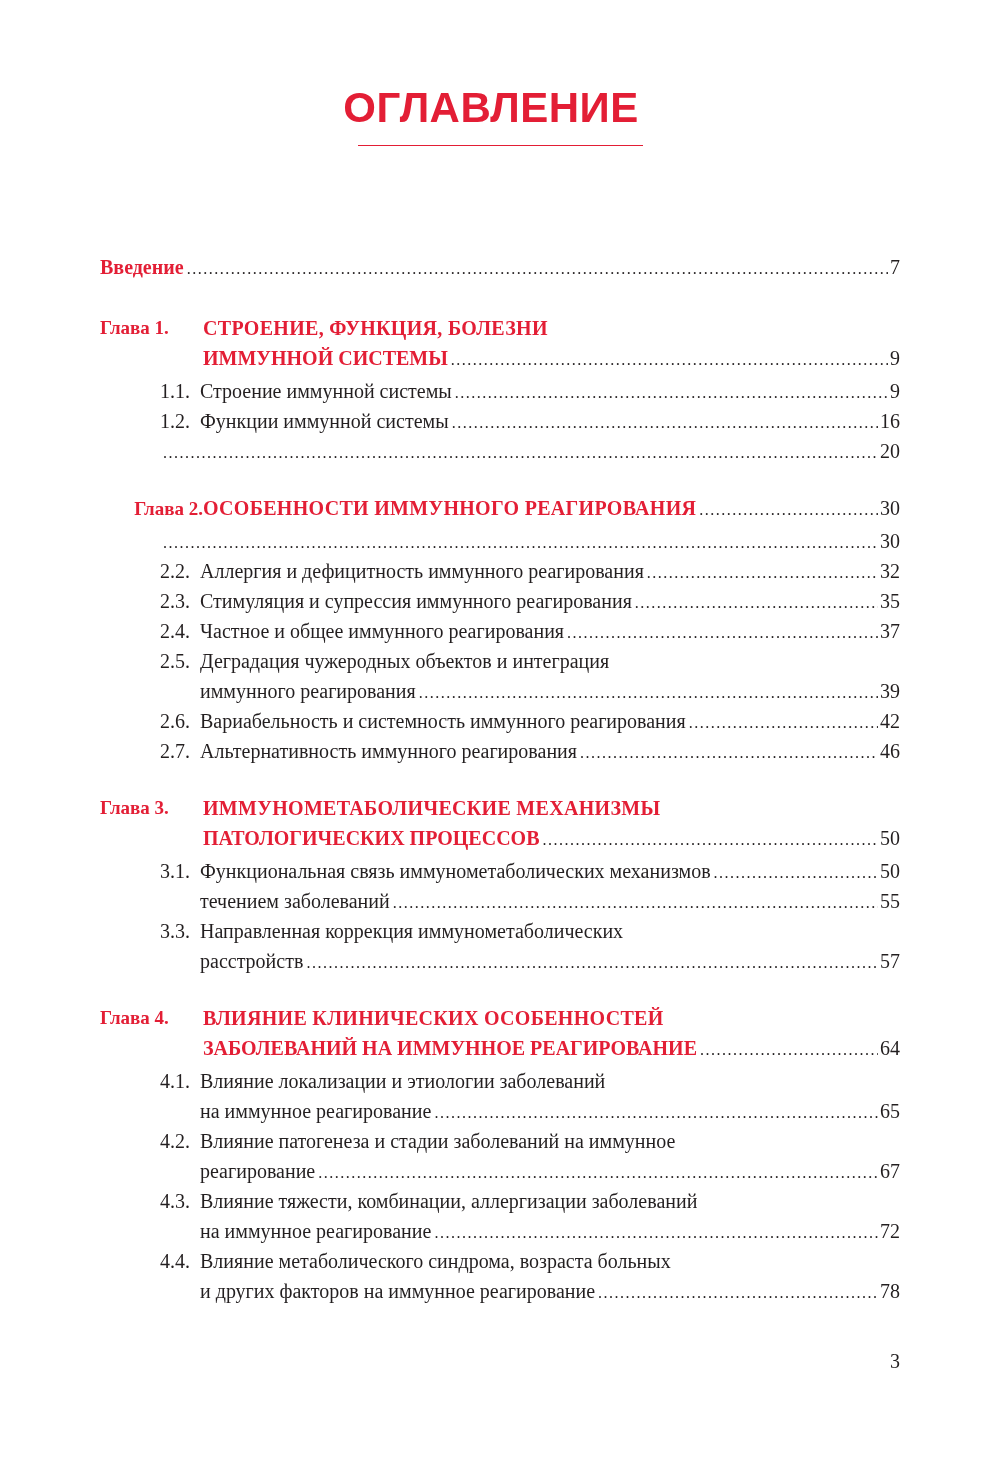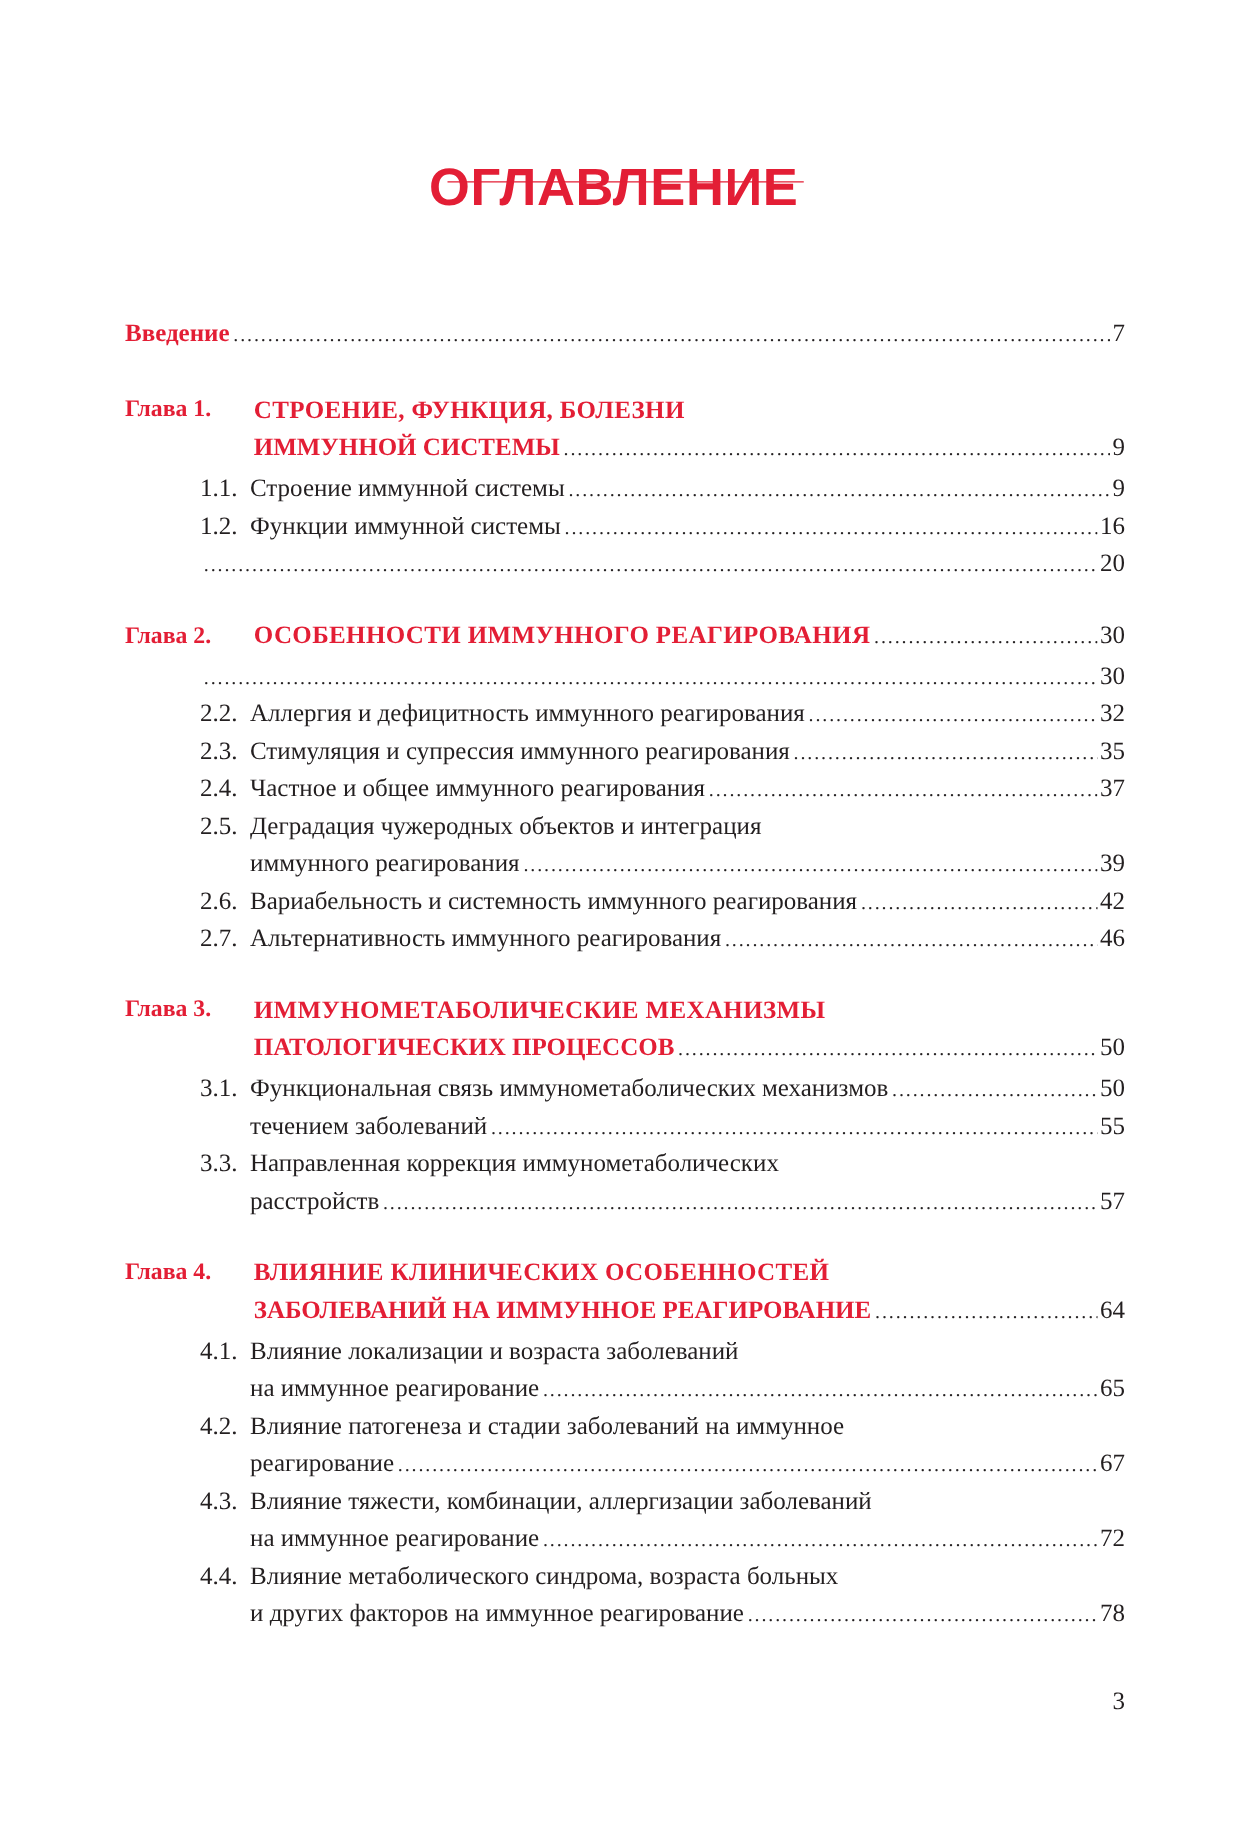--- a/index.html
+++ b/index.html
@@ -27,7 +27,6 @@
       letter-spacing: 0.5px;
       color: #e31e35;
       line-height: 60px;
-      margin-top: 42px;
     }
     .title-rule {
       position: absolute;

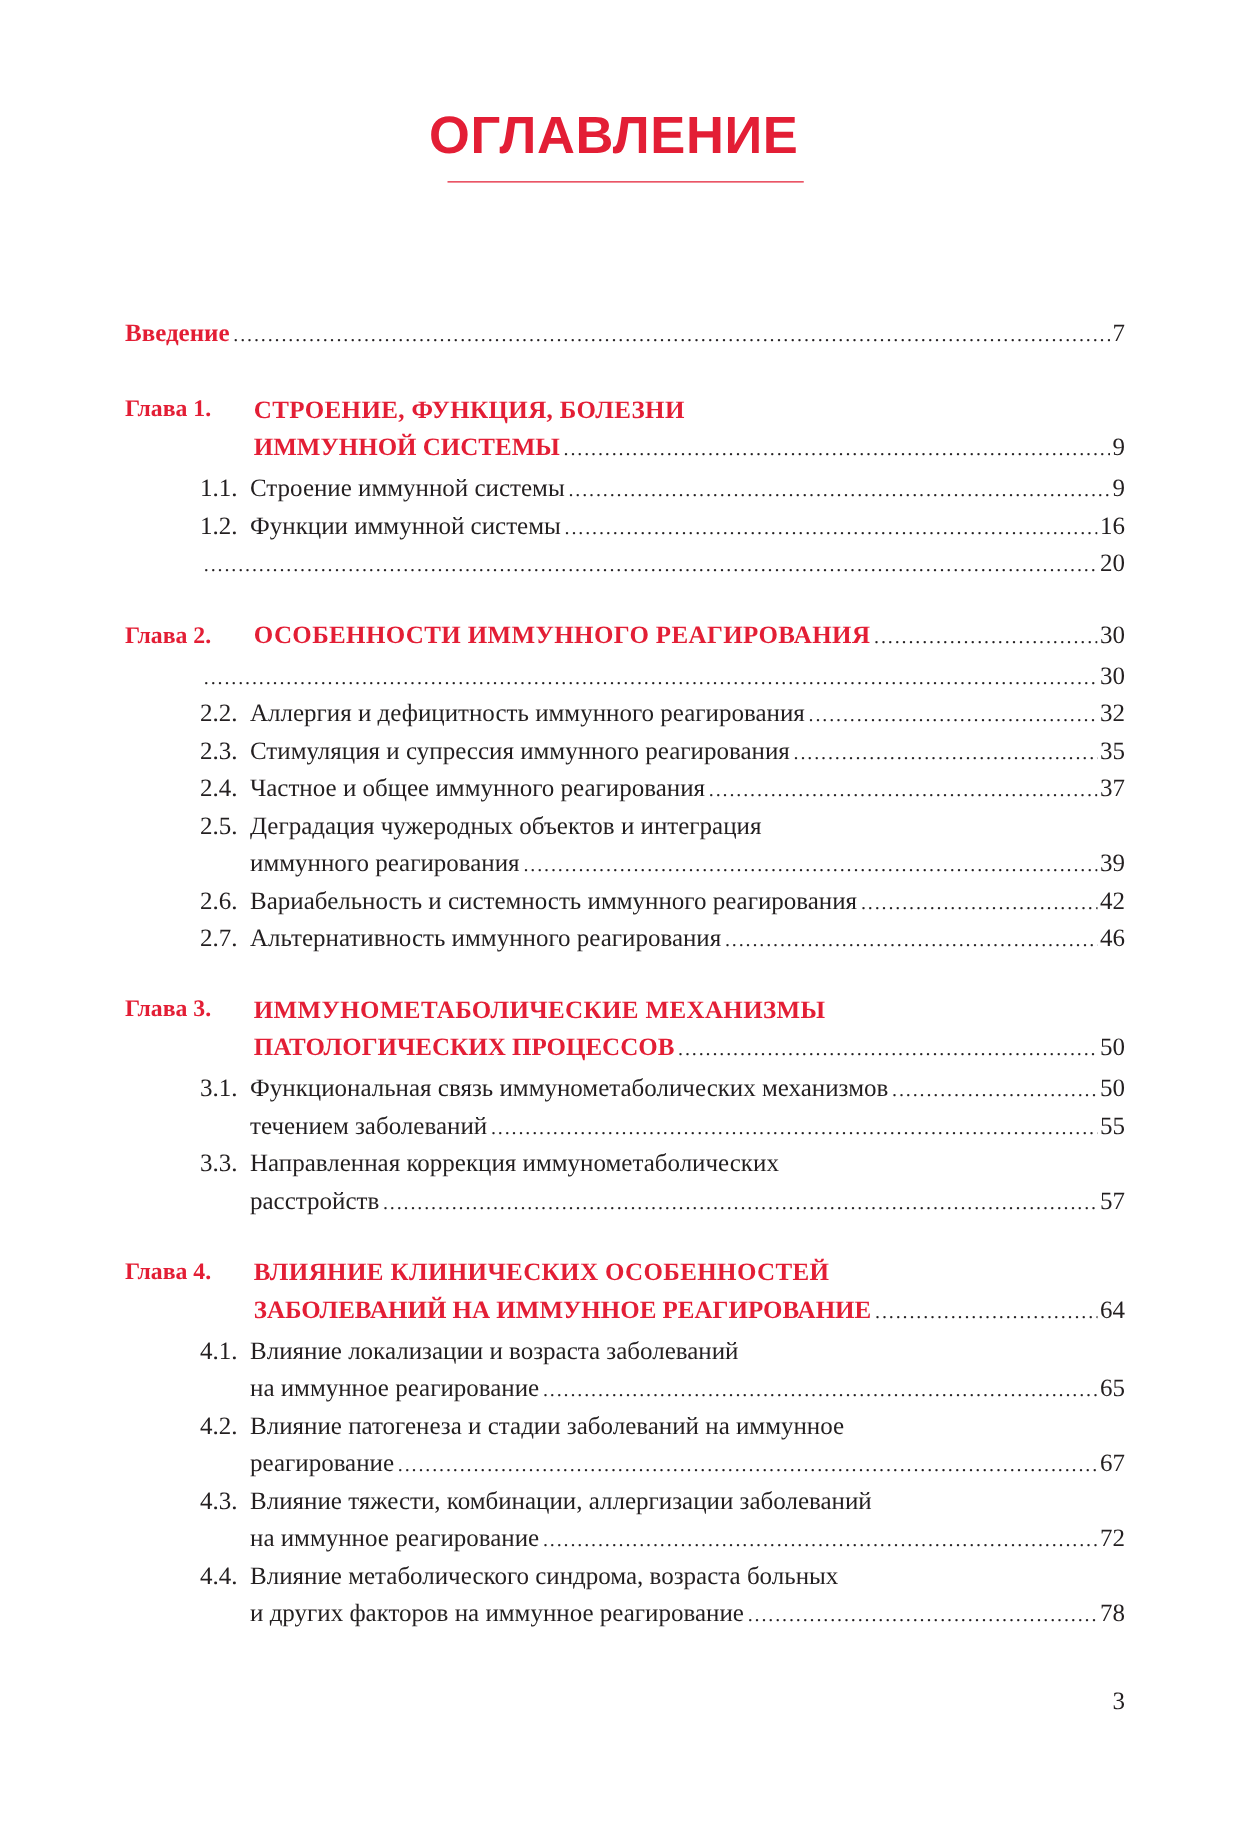--- a/index.html
+++ b/index.html
@@ -67,7 +67,7 @@
       text-align: right;
       min-width: 10px;
     }
-    .red { color: #e31e35; font-weight: bold; }
+    .red { color: #e31e35; font-weight: bold; text-align: right; }
     .intro { margin-bottom: 31px; }
     .chapter { margin-bottom: 6px; }
     .chapter .row {

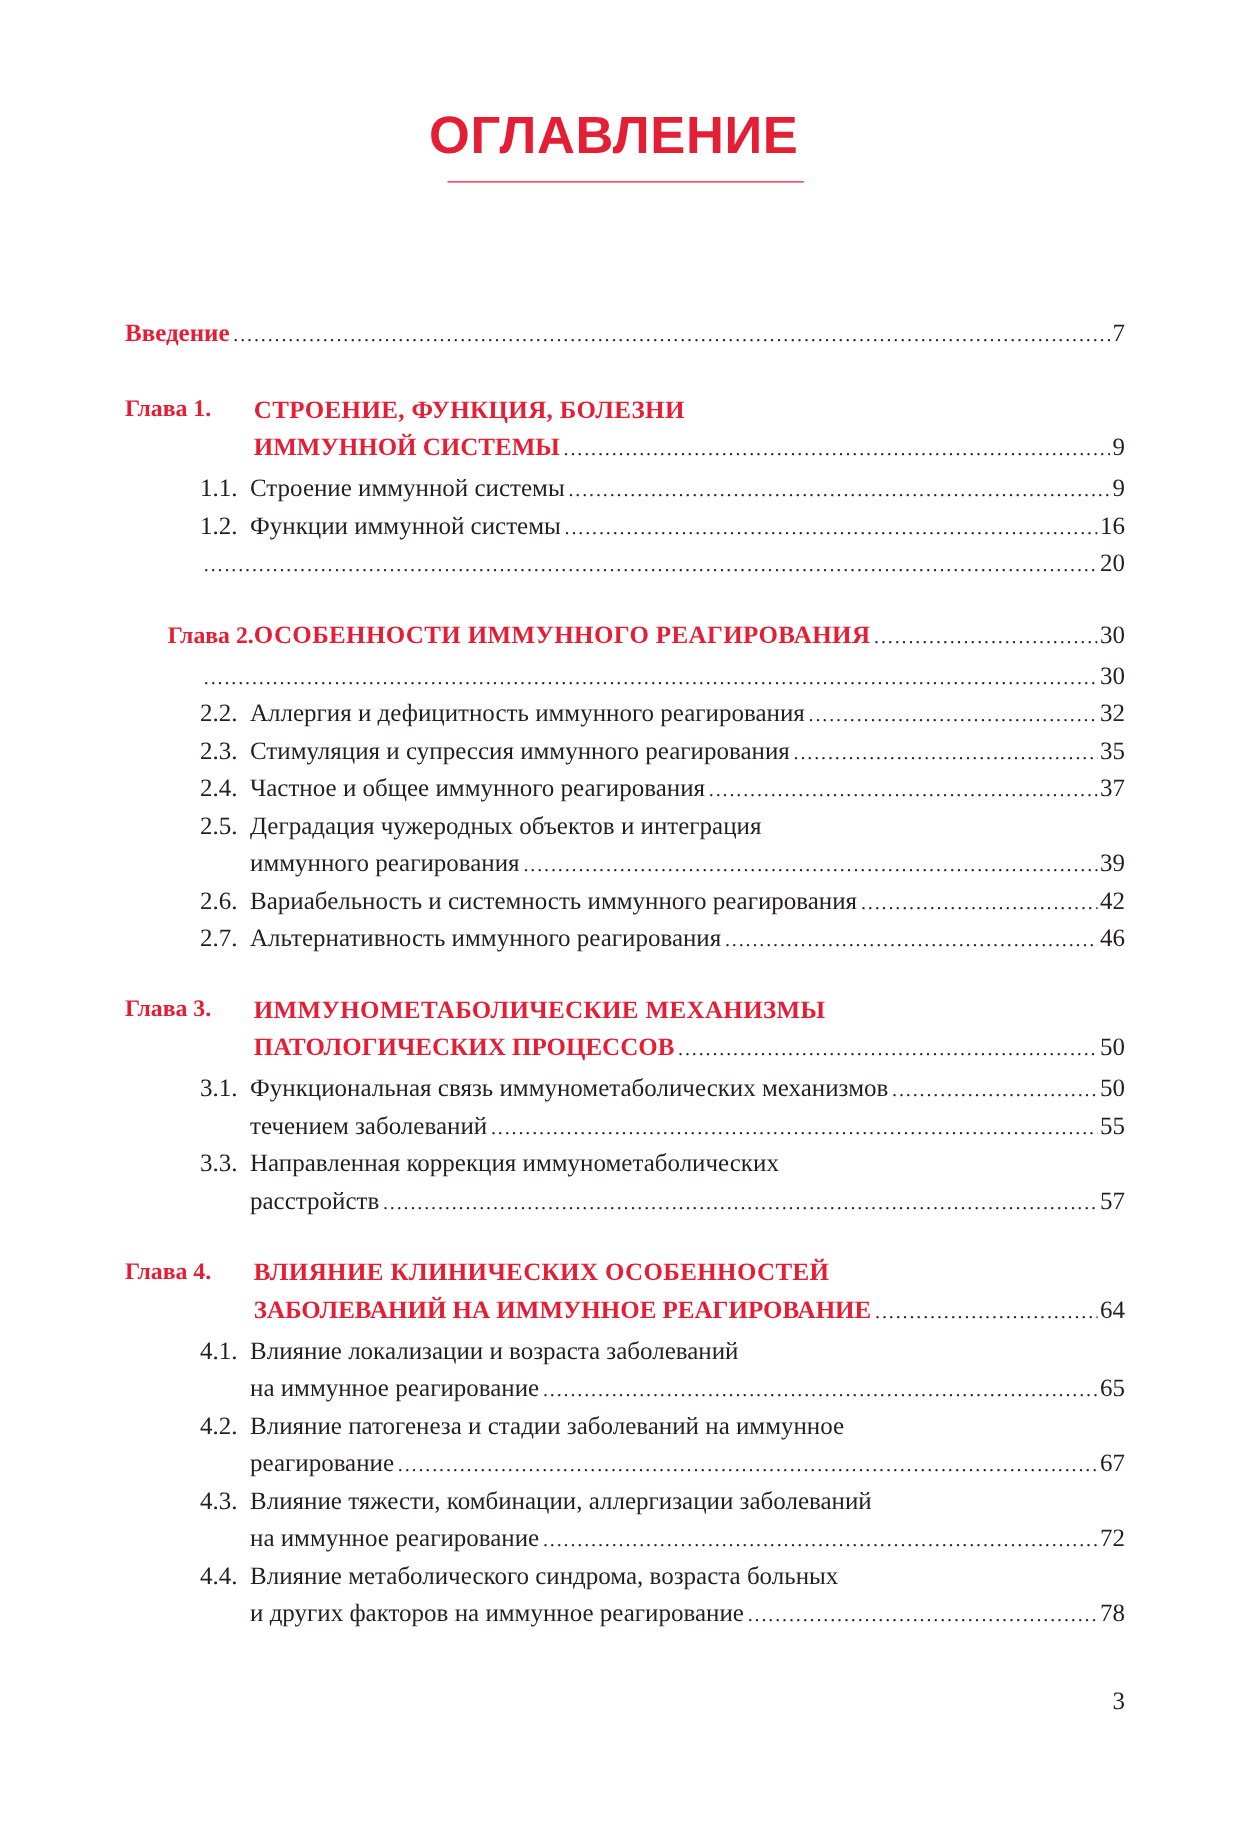--- a/index.html
+++ b/index.html
@@ -250,7 +250,7 @@
     <div class="sections">
       <div class="section">
         <div class="line">
-          <span class="text"><span class="num">4.1.</span><span>Влияние локализации и возраста заболеваний</span></span>
+          <span class="text"><span class="num">4.1.</span><span>Влияние локализации и этиологии заболеваний</span></span>
         </div>
         <div class="line cont">
           <span class="text">на иммунное реагирование</span>

